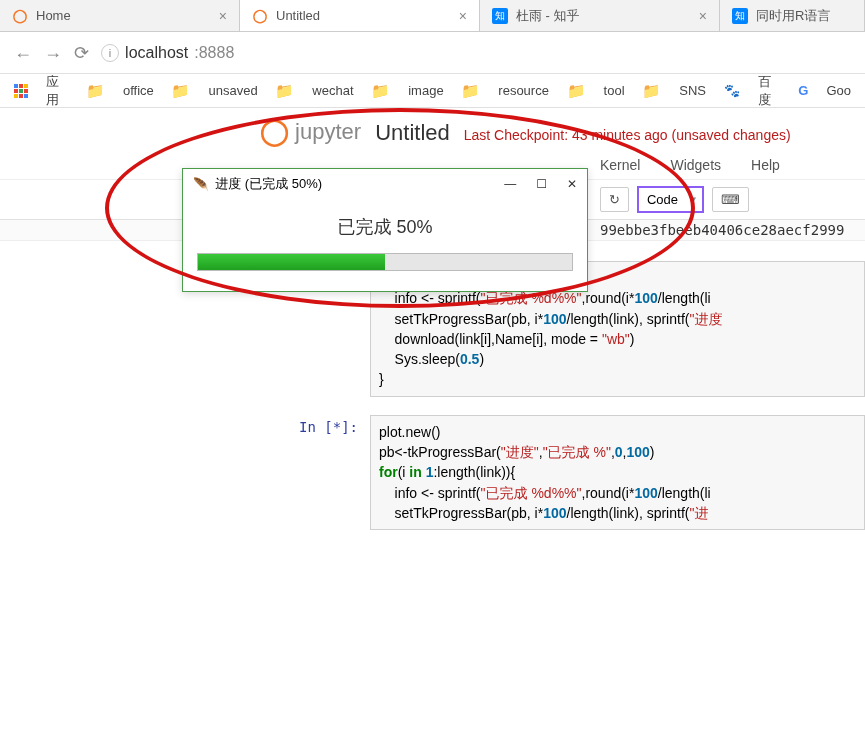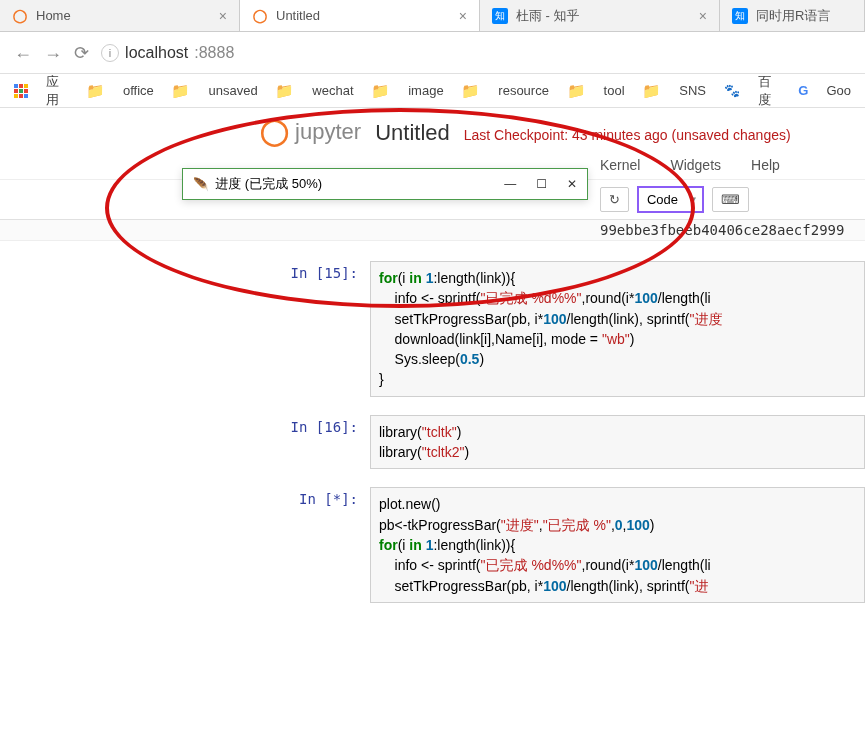--- a/index.html
+++ b/index.html
@@ -229,6 +229,12 @@
       <span>✕</span>
     </div>
   </div>
+  <div class="dialog-body">
+    <div class="dialog-msg">已完成 50%</div>
+    <div class="pbar">
+      <div class="pbar-fill" style="width:50%"></div>
+    </div>
+  </div>
 </div>
 
 <div class="ellipse"></div>

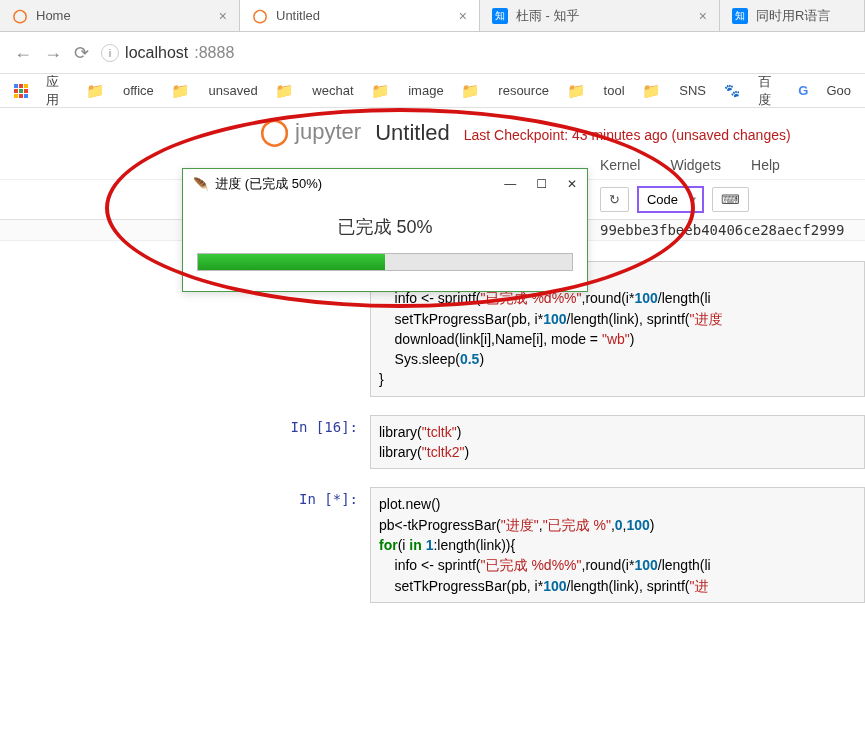--- a/index.html
+++ b/index.html
@@ -204,11 +204,6 @@
 </span><span>}</span></div>
     </div>
     <div class="cell">
-      <div class="prompt">In [16]:</div>
-      <div class="code-input" id="code-1"><span>library(</span><span class="str">"tcltk"</span><span>)
-</span><span>library(</span><span class="str">"tcltk2"</span><span>)</span></div>
-    </div>
-    <div class="cell">
       <div class="prompt">In [*]:</div>
       <div class="code-input" id="code-2"><span>plot.new()
 </span><span>pb&lt;-tkProgressBar(</span><span class="str">"进度"</span><span>,</span><span class="str">"已完成 %"</span><span>,</span><span class="num">0</span><span>,</span><span class="num">100</span><span>)

